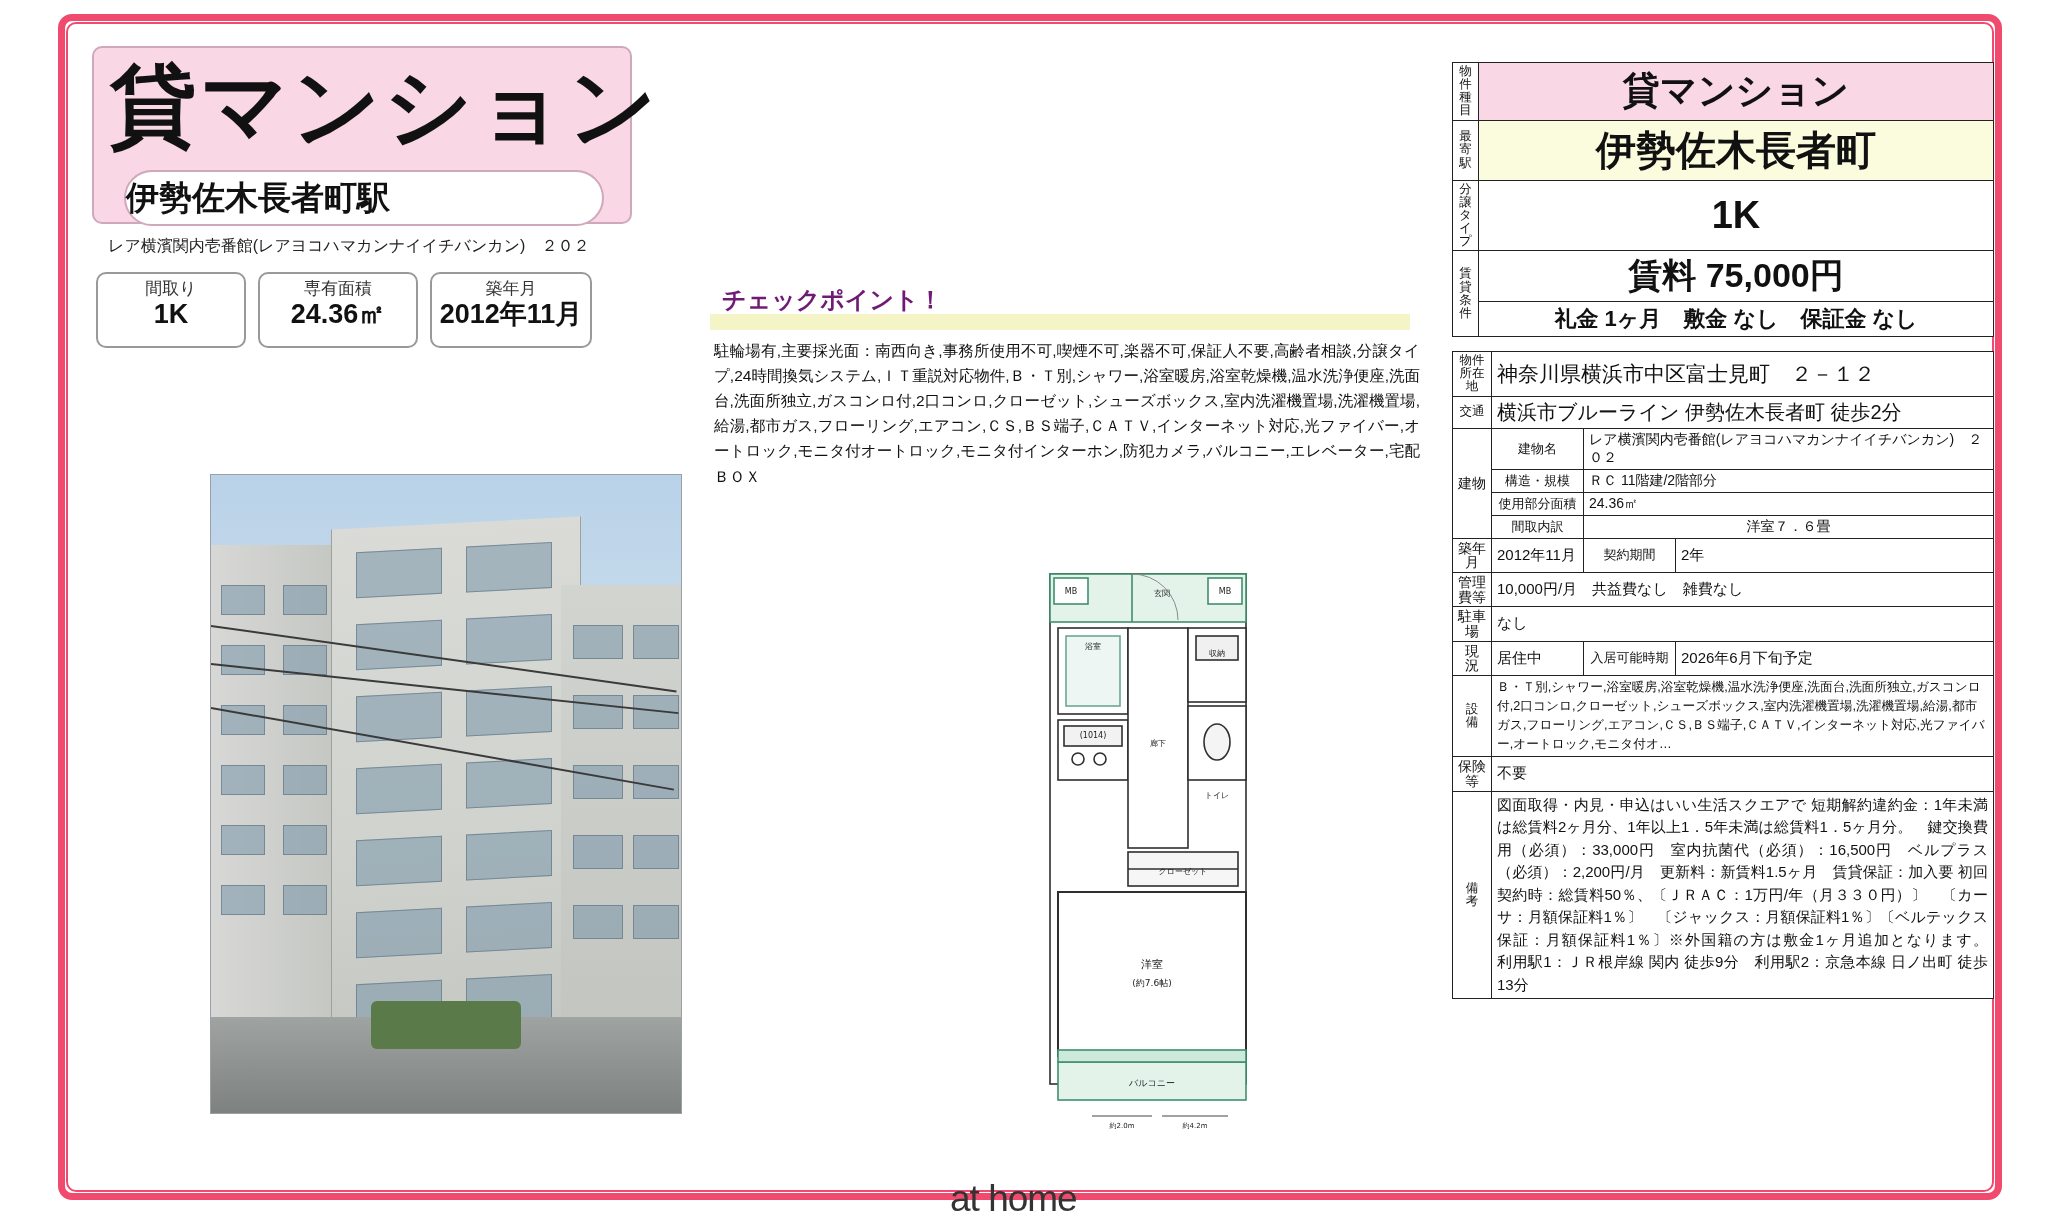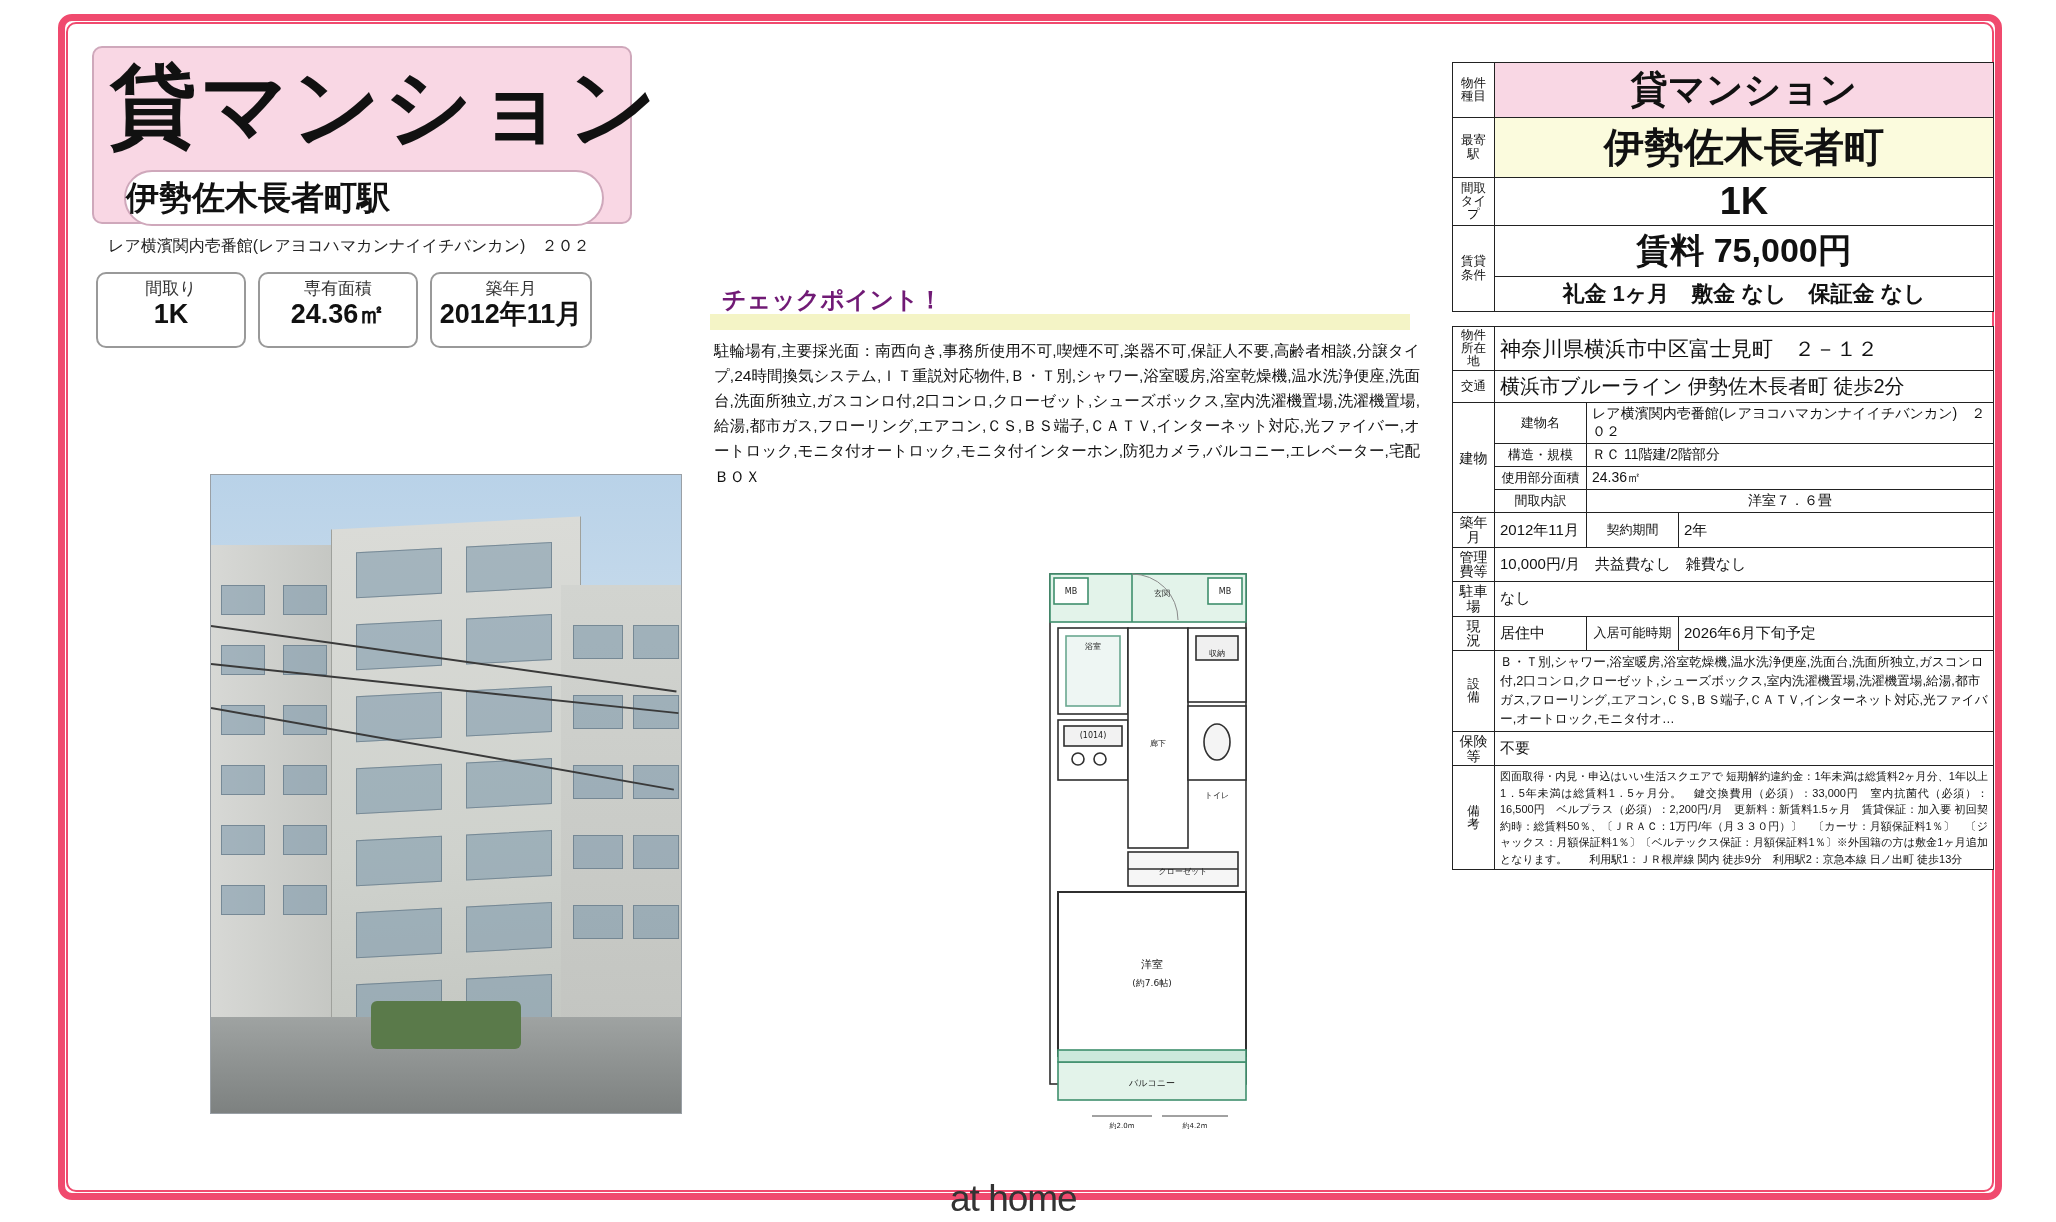--- a/index.html
+++ b/index.html
@@ -181,7 +181,7 @@
     color: #111;
   }
   .vlabel {
-    width: 42px;
+    width: 26px;
     text-align: center;
     font-size: 12.5px;
     line-height: 1.05;

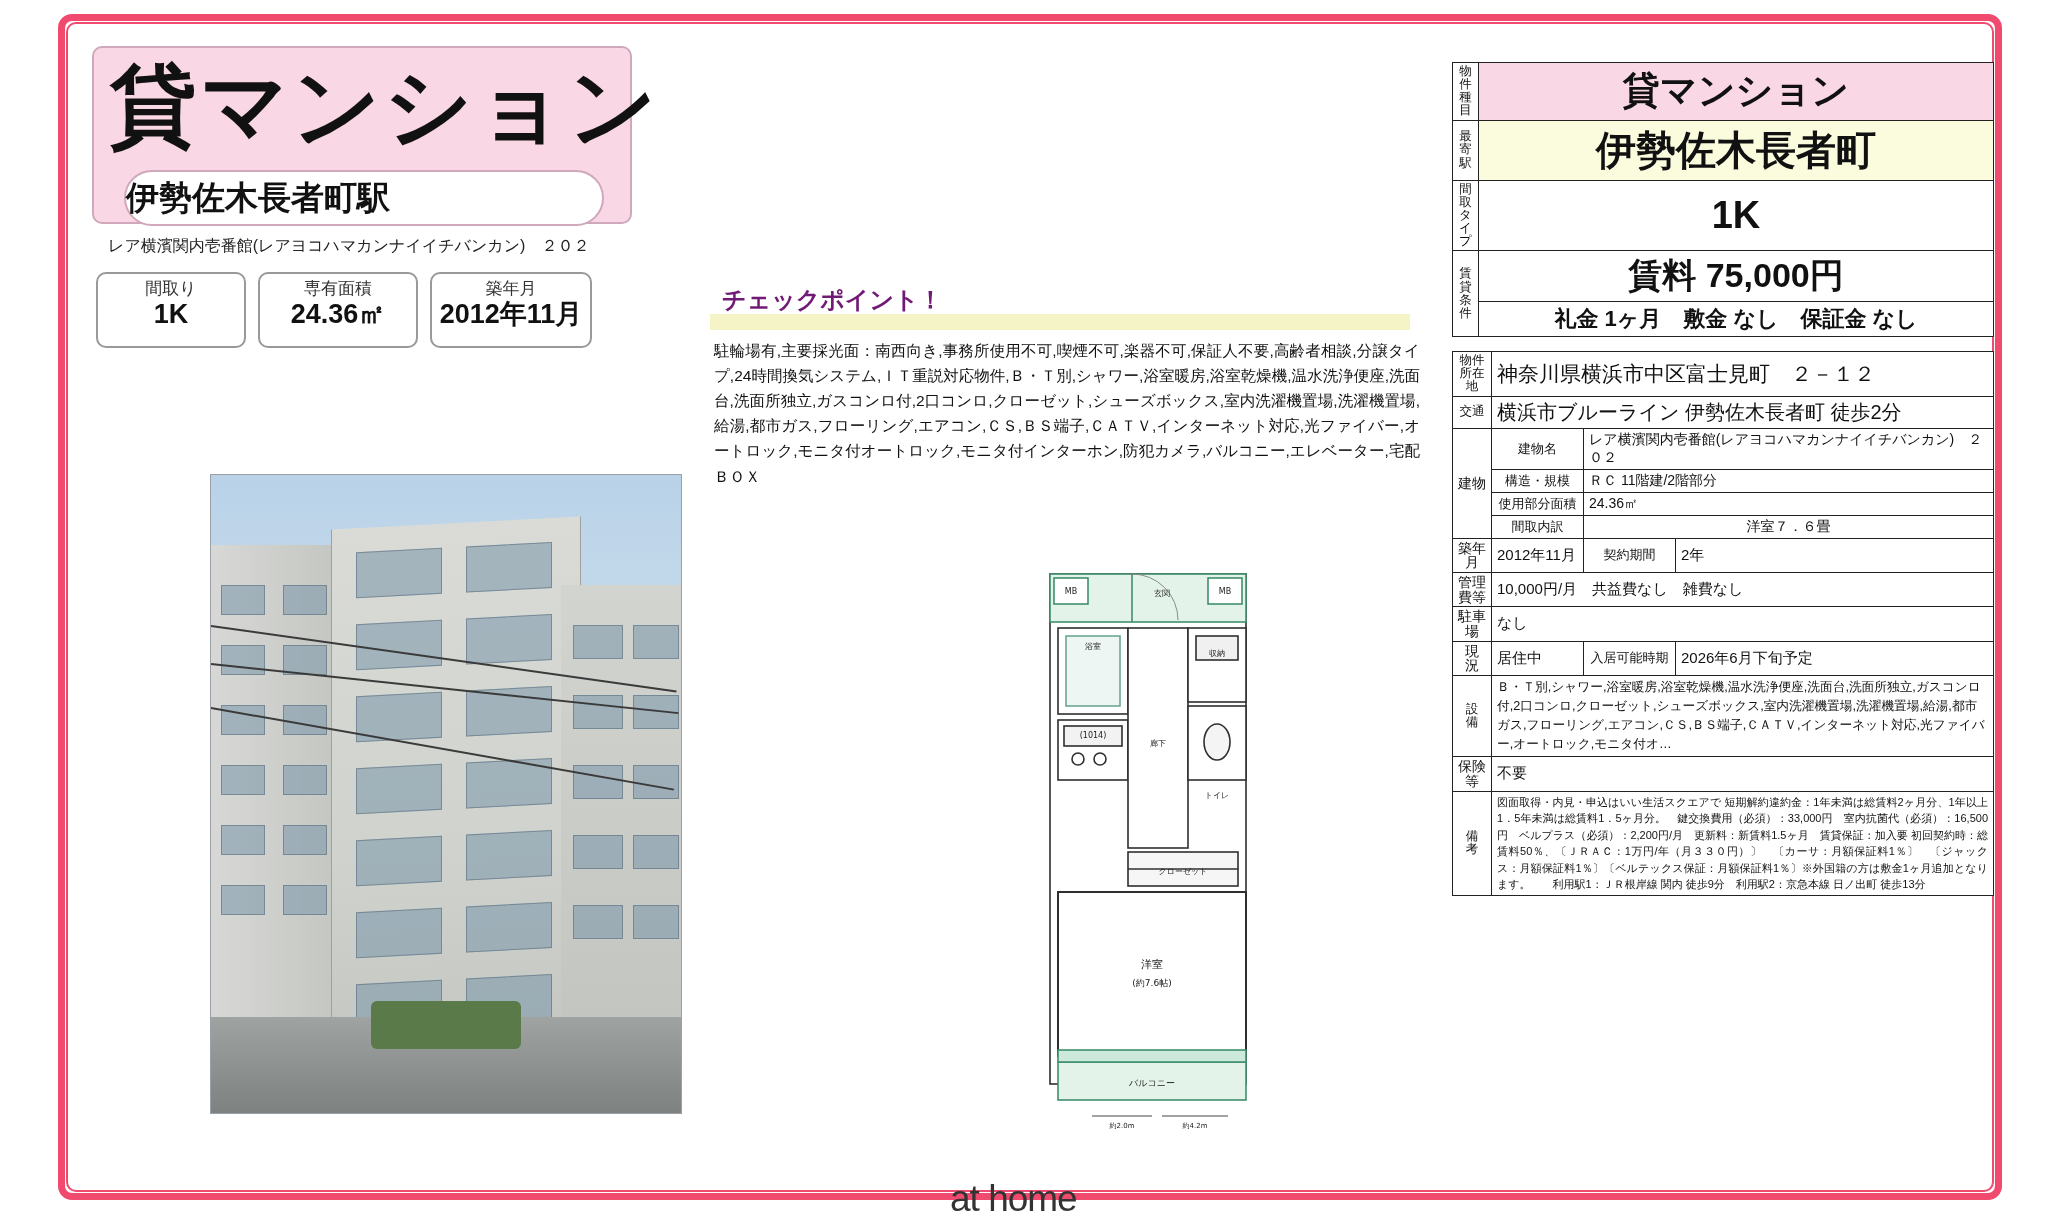--- a/index.html
+++ b/index.html
@@ -386,7 +386,7 @@
         <td class="hd-cream">伊勢佐木長者町</td>
       </tr>
       <tr>
-        <td class="vlabel">間取タイプ</td>
+        <td class="vlabel">分譲タイプ</td>
         <td class="hd-plain">1K</td>
       </tr>
       <tr>

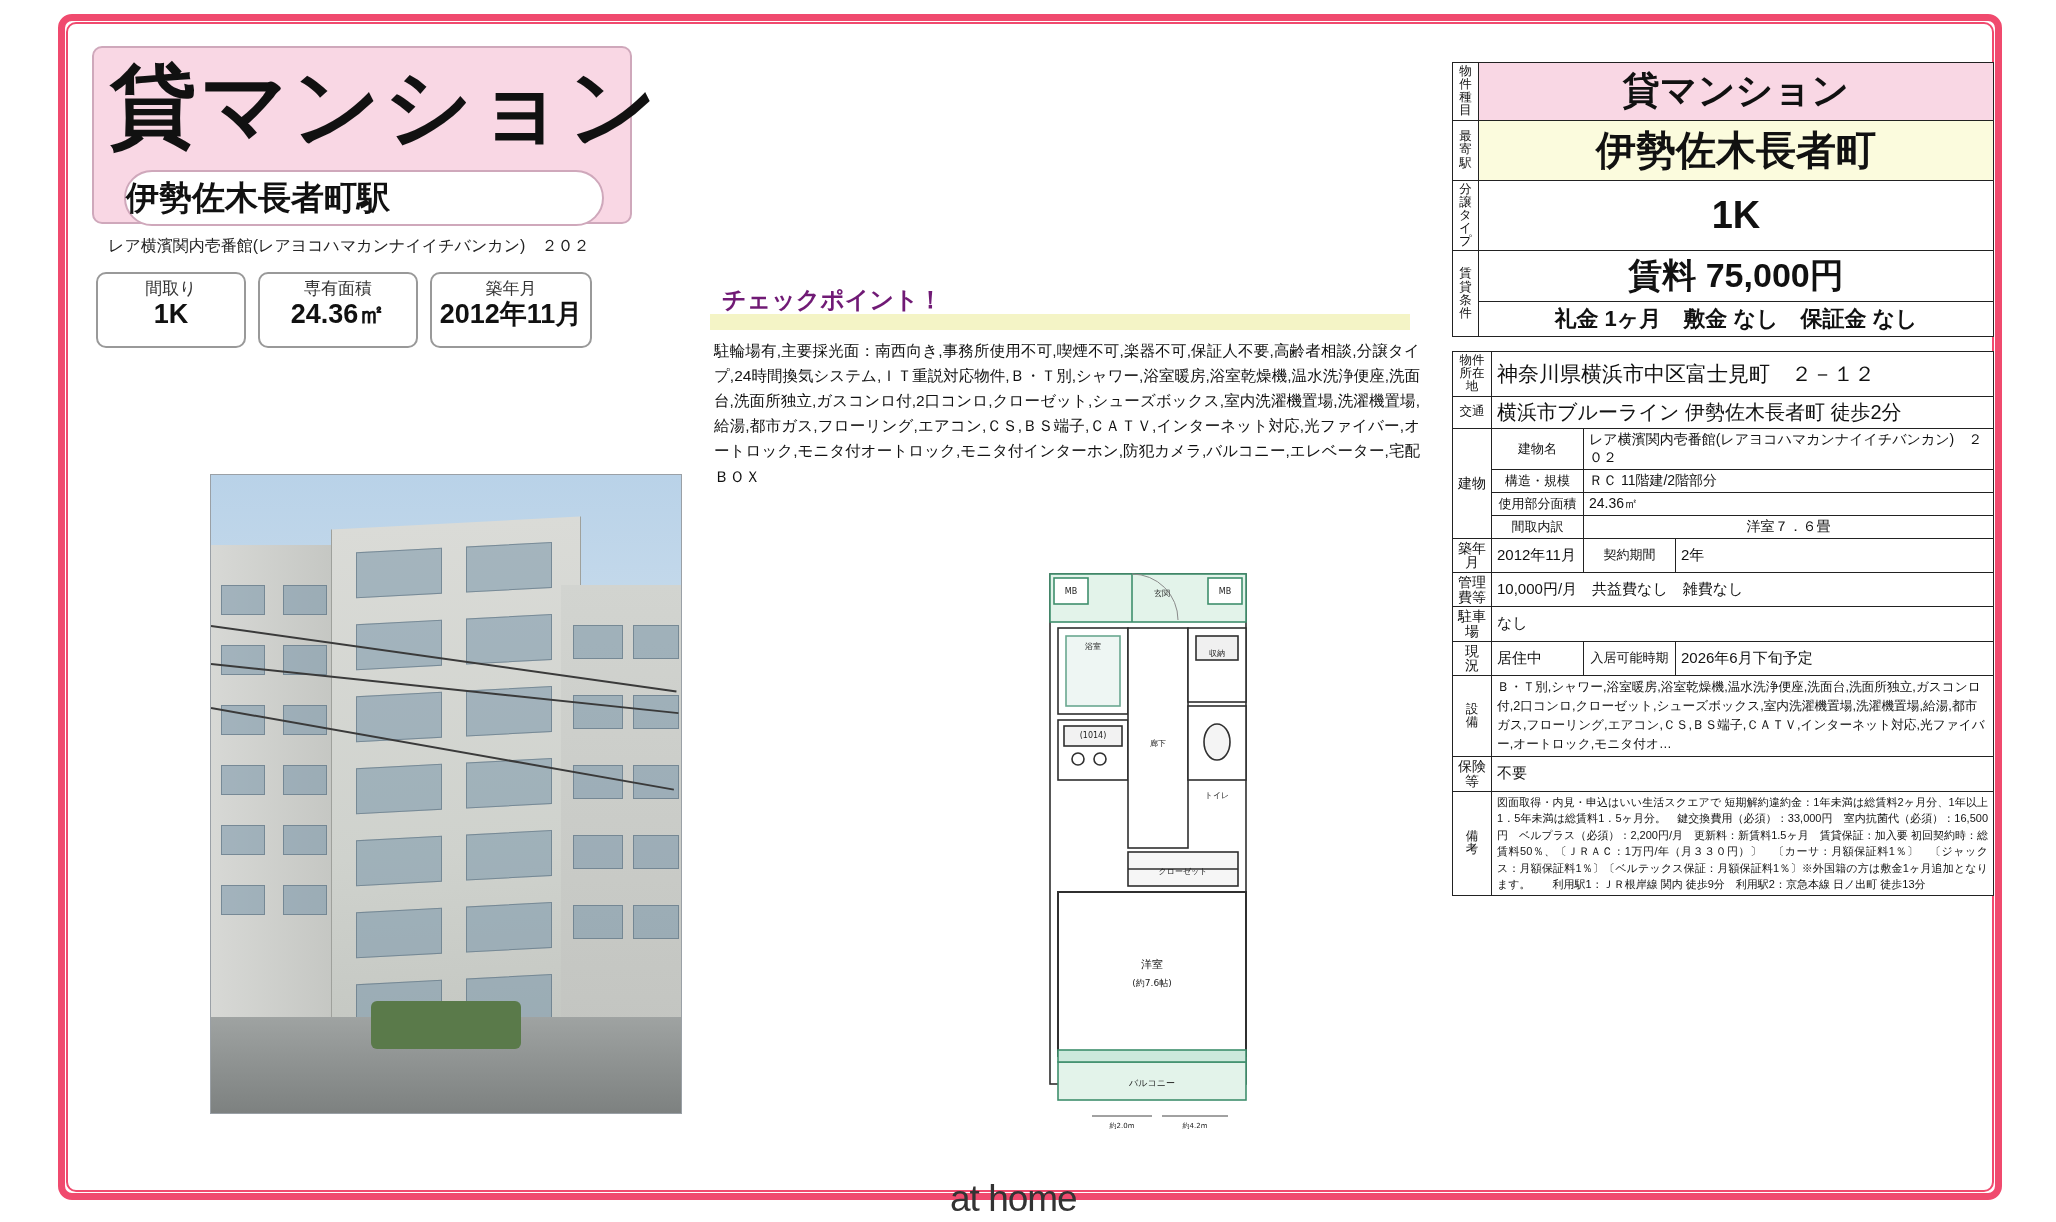--- a/index.html
+++ b/index.html
@@ -207,7 +207,7 @@
   .mid-v { font-size: 17px; }
 
   .equip { font-size: 12.7px; line-height: 1.5; padding: 4px 6px; }
-  .remarks { font-size: 11px; line-height: 1.5; padding: 4px 6px; text-align: justify; }
+  .remarks { font-size: 15px; line-height: 1.5; padding: 4px 6px; text-align: justify; }
 
   
   .footer-left {

